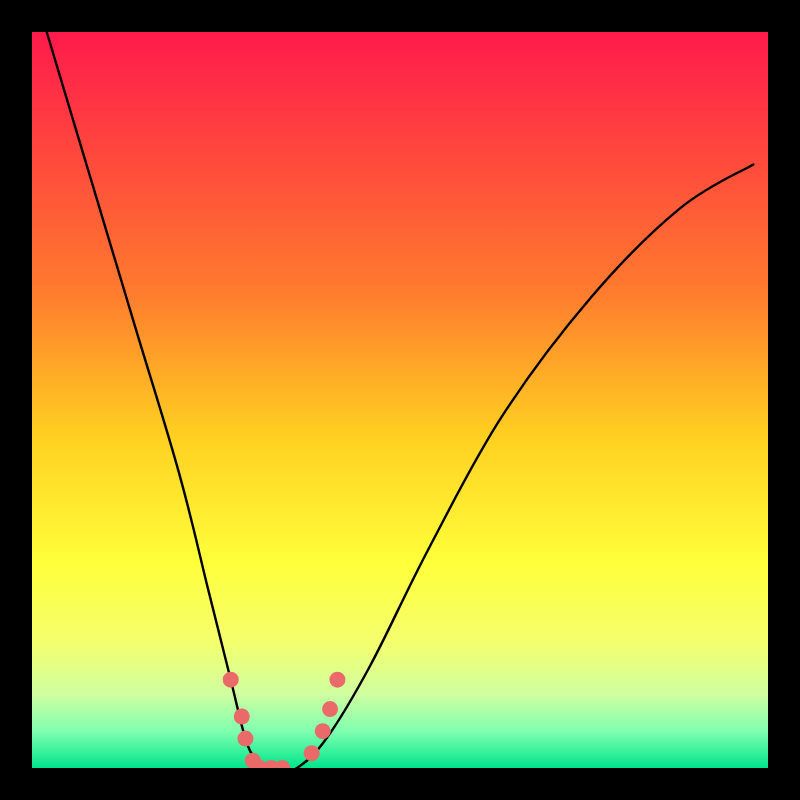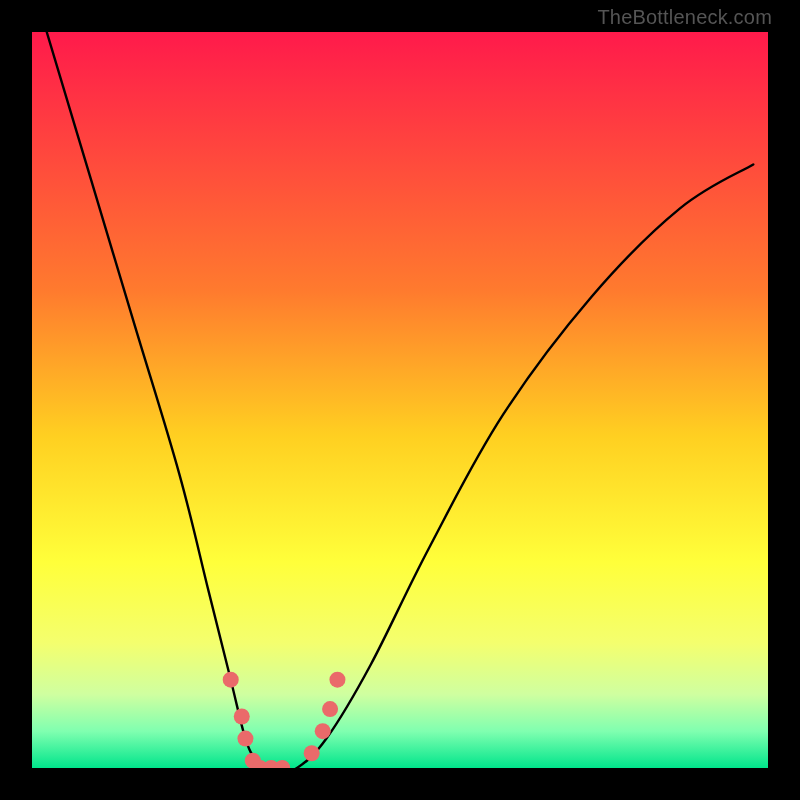--- a/index.html
+++ b/index.html
@@ -63,7 +63,6 @@
         </g>
     </svg>
   </div>
-  <div class="watermark">TheBottleneck.com</div>
 </div>
 
 </body></html>

